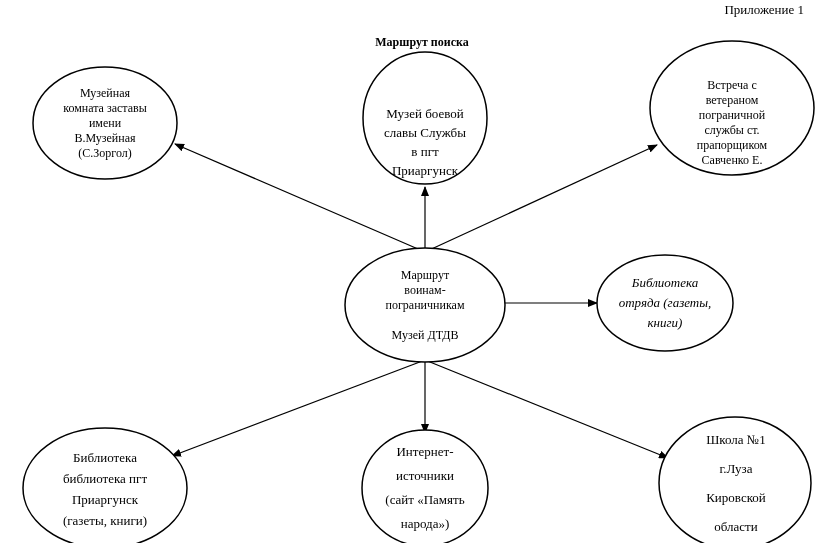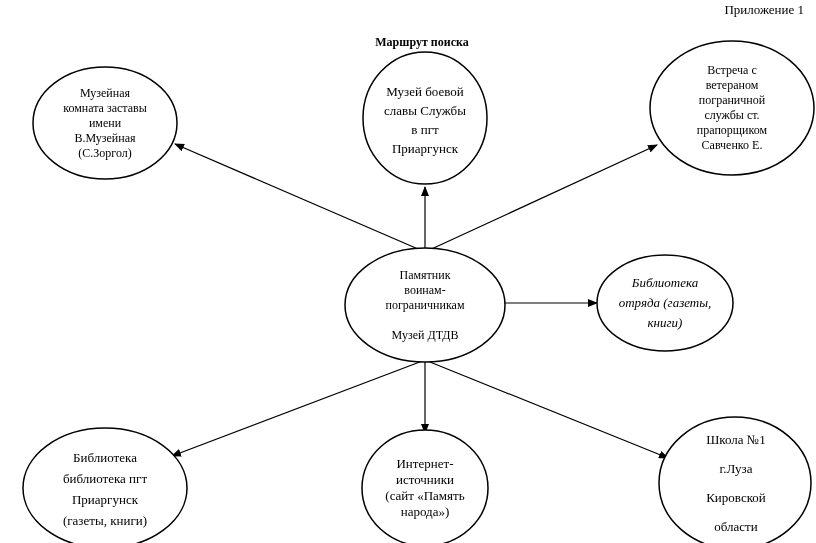--- a/index.html
+++ b/index.html
@@ -65,7 +65,7 @@
 в пгт
 Приаргунск</div>
 </div>
-<div class="node-label small" style="left:650px; top:45px; width:164px; height:126px;align-items:center;">
+<div class="node-label small" style="left:650px; top:60px; width:164px; height:126px;align-items:center;">
   <div class="inner">Встреча с
 ветераном
 пограничной

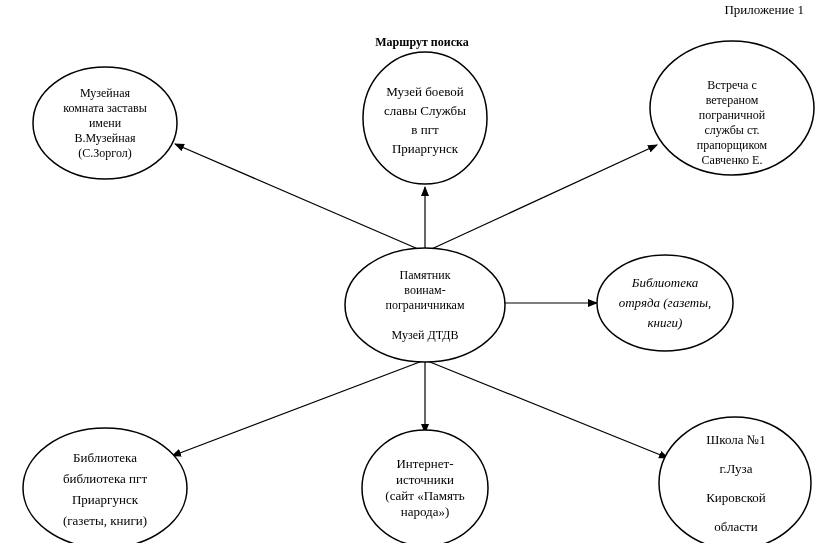--- a/index.html
+++ b/index.html
@@ -59,7 +59,7 @@
 В.Музейная
 (С.Зоргол)</div>
 </div>
-<div class="node-label" style="left:363px; top:60px; width:124px; height:120px;">
+<div class="node-label" style="left:363px; top:60px; width:124px; height:120px;align-items:flex-end;">
   <div class="inner" style="line-height:19px;">Музей боевой
 славы Службы
 в пгт

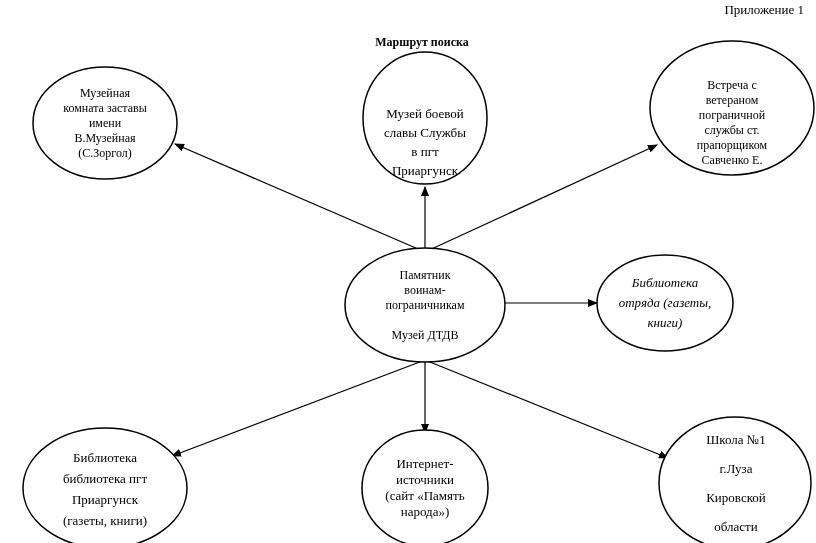--- a/index.html
+++ b/index.html
@@ -46,7 +46,7 @@
 </svg>
 
 <div class="node-label small" style="left:345px; top:250px; width:160px; height:110px;">
-  <div class="inner">Памятник
+  <div class="inner">Маршрут
 воинам-
 пограничникам
 

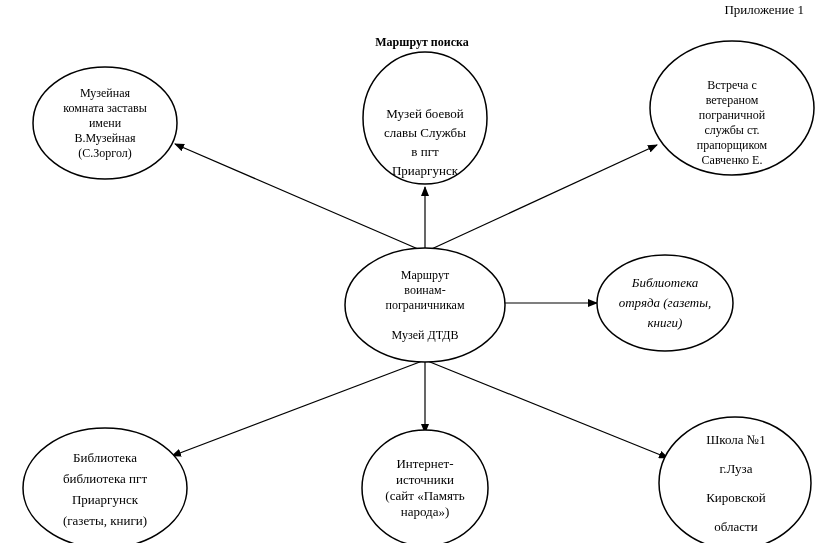--- a/index.html
+++ b/index.html
@@ -85,7 +85,7 @@
 (газеты, книги)</div>
 </div>
 <div class="node-label" style="left:362px; top:432px; width:126px; height:112px;">
-  <div class="inner" style="line-height:16px;">Интернет-
+  <div class="inner" style="line-height:24px;">Интернет-
 источники
 (сайт «Память
 народа»)</div>

